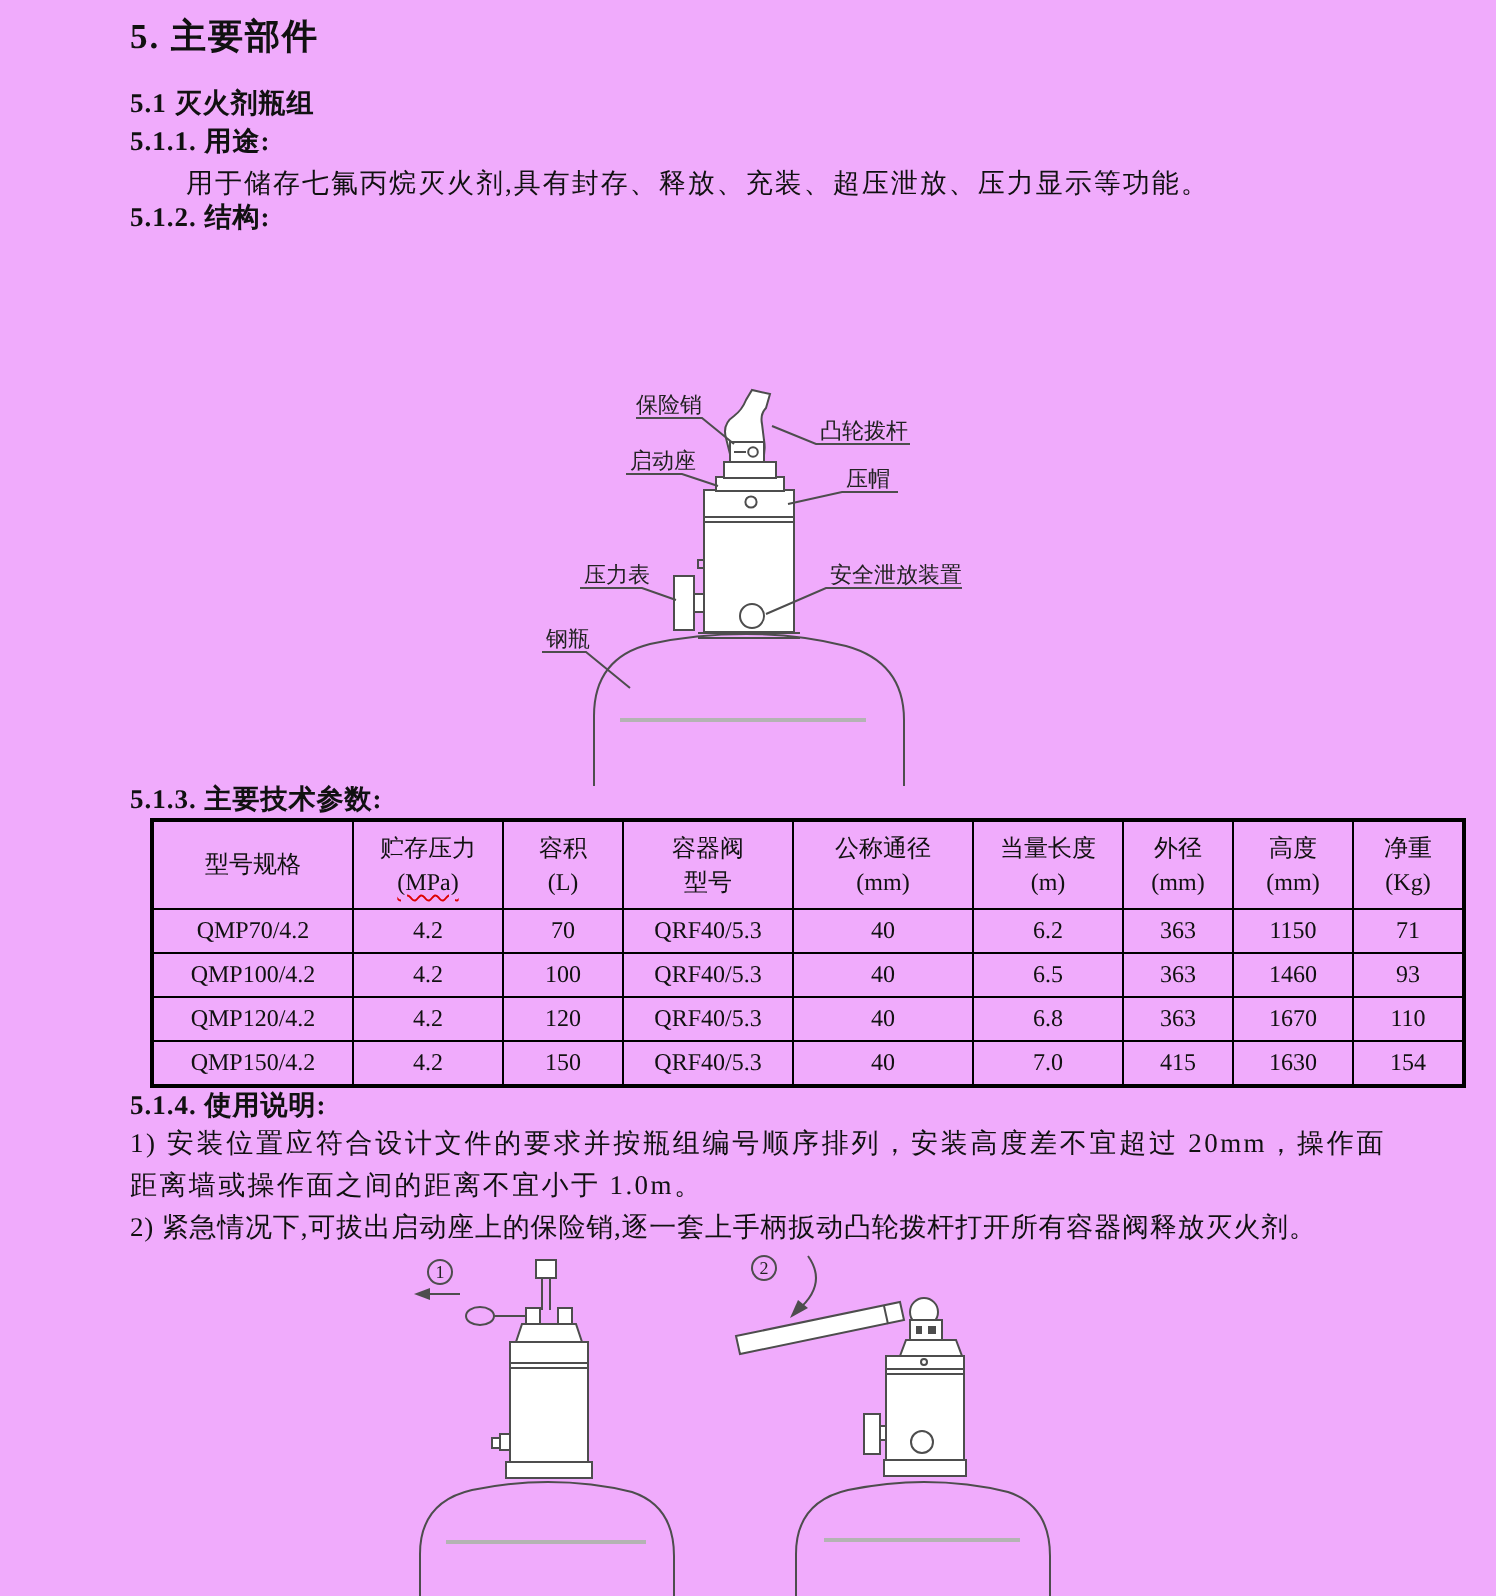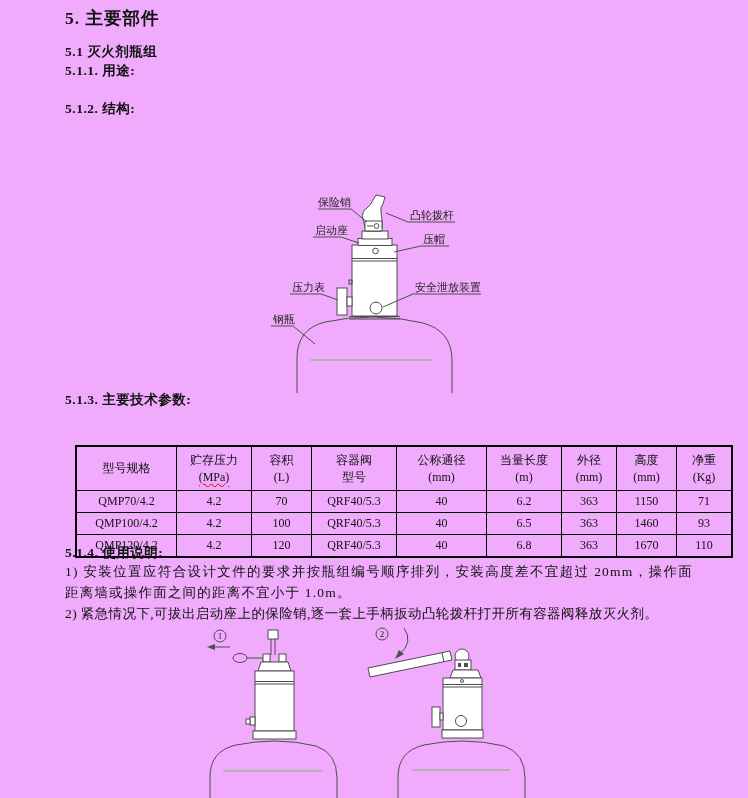--- a/index.html
+++ b/index.html
@@ -64,6 +64,7 @@
   <div class="abs h2" style="left:65px;top:43px;">5.1 灭火剂瓶组</div>
 
   <div class="abs h3" style="left:65px;top:62px;">5.1.1. 用途:</div>
+  <div class="abs para" style="left:93px;top:81px;width:620px;">用于储存七氟丙烷灭火剂,具有封存、释放、充装、超压泄放、压力显示等功能。</div>
 
   <div class="abs h3" style="left:65px;top:100px;">5.1.2. 结构:</div>
 

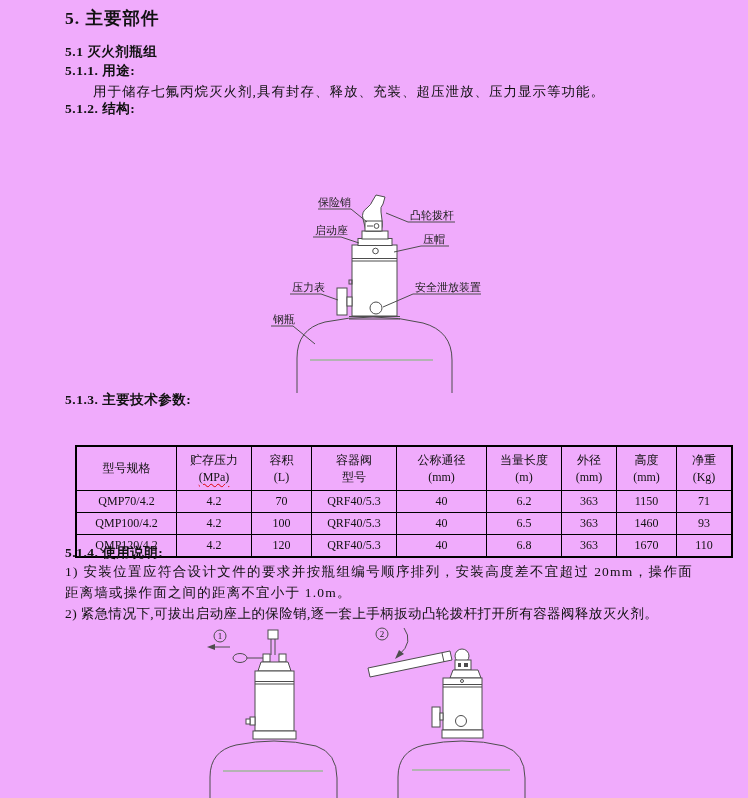--- a/index.html
+++ b/index.html
@@ -23,7 +23,6 @@
     border:2px solid #000;
     font-size:12px;
     table-layout:fixed;
-    margin-top:36px;
   }
   table.specs th, table.specs td{
     border:1px solid #000;

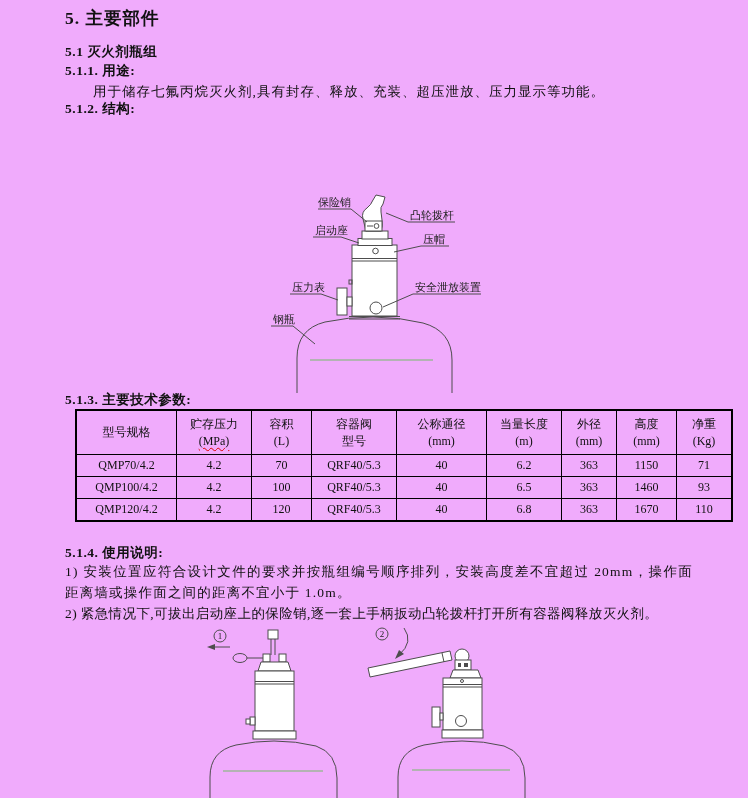--- a/index.html
+++ b/index.html
@@ -186,6 +186,17 @@
           <td class="col-7">1670</td>
           <td class="col-8">110</td>
         </tr>
+        <tr>
+          <td class="col-0">QMP150/4.2</td>
+          <td class="col-1">4.2</td>
+          <td class="col-2">150</td>
+          <td class="col-3">QRF40/5.3</td>
+          <td class="col-4">40</td>
+          <td class="col-5">7.0</td>
+          <td class="col-6">415</td>
+          <td class="col-7">1630</td>
+          <td class="col-8">154</td>
+        </tr>
       </tbody>
   </table>
 

